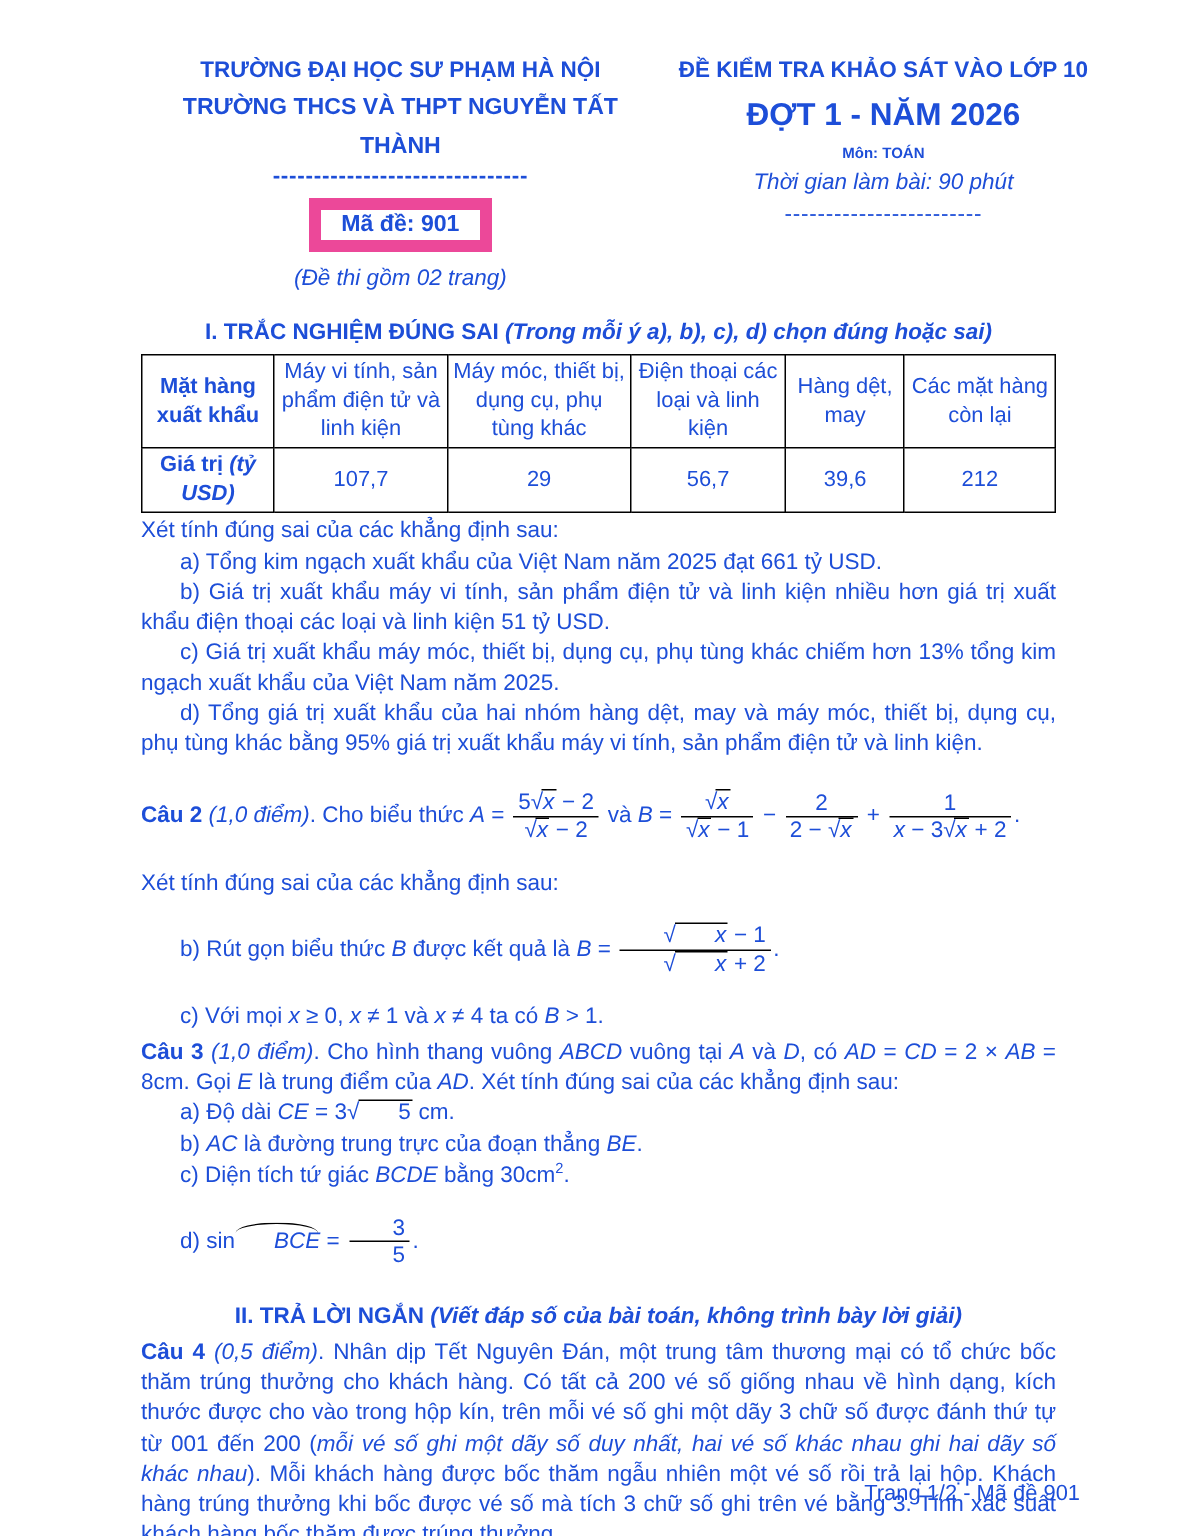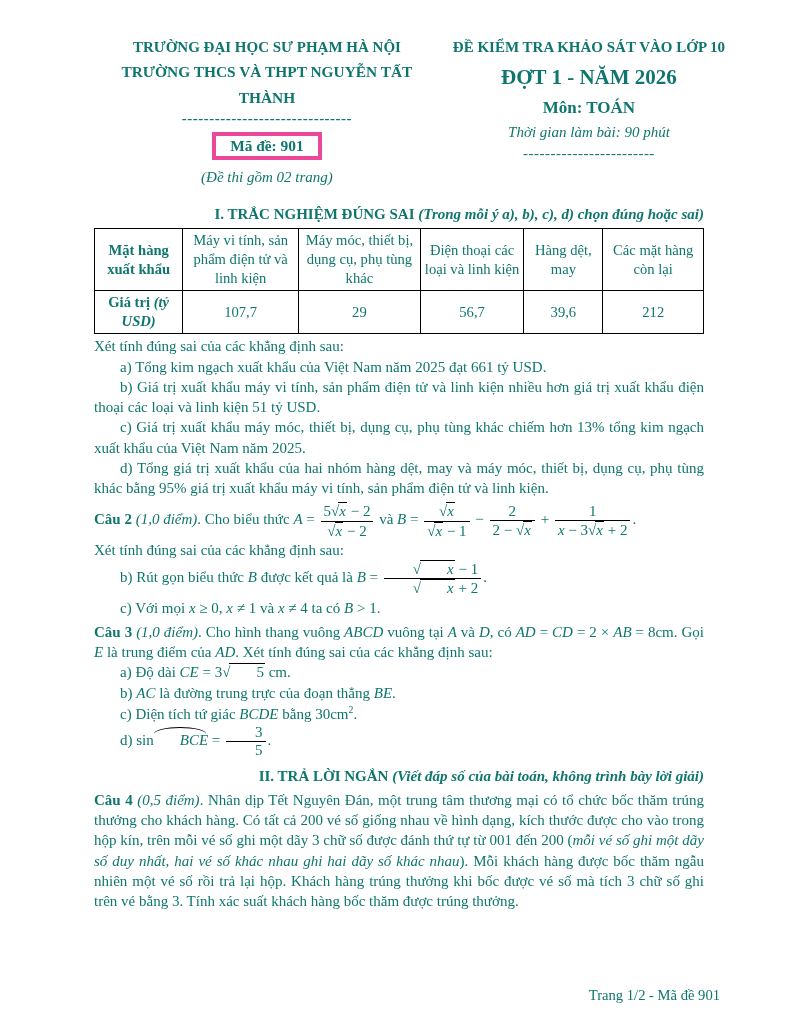--- a/index.html
+++ b/index.html
@@ -6,7 +6,7 @@
   html,body{background:#ffffff;}
   .page{
     width:792px;height:1024px;margin:0 auto;background:#fff;position:relative;overflow:hidden;
-    font-family:Liberation Serif, serif;font-size:15px;color:#0f766e;
+    font-family:Liberation Sans, sans-serif;font-size:15px;color:#1d4ed8;
     padding:36px 88px 20px 94px;
   }
   .bold{font-weight:700;}

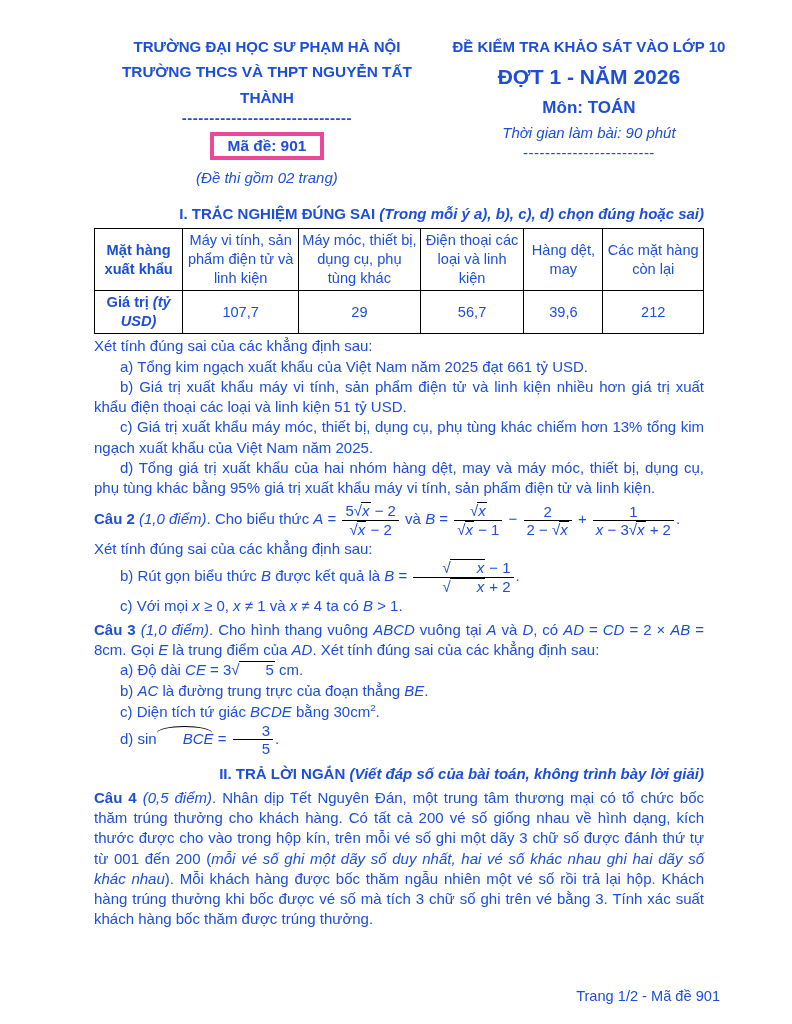--- a/index.html
+++ b/index.html
@@ -23,7 +23,7 @@
   .hl-note{font-style:italic;margin-top:9px;}
   .hr-line1{font-weight:700;font-size:15px;line-height:1.5;}
   .hr-line2{font-weight:700;font-size:21px;line-height:1.75;}
-  .hr-line3{font-weight:700;font-size:17px;line-height:1.5;}
+  .hr-line3{font-weight:700;font-size:10px;line-height:1.5;}
   .hr-line4{font-style:italic;line-height:1.55;}
   .hr-dashes{line-height:1.25;letter-spacing:.5px;}
 

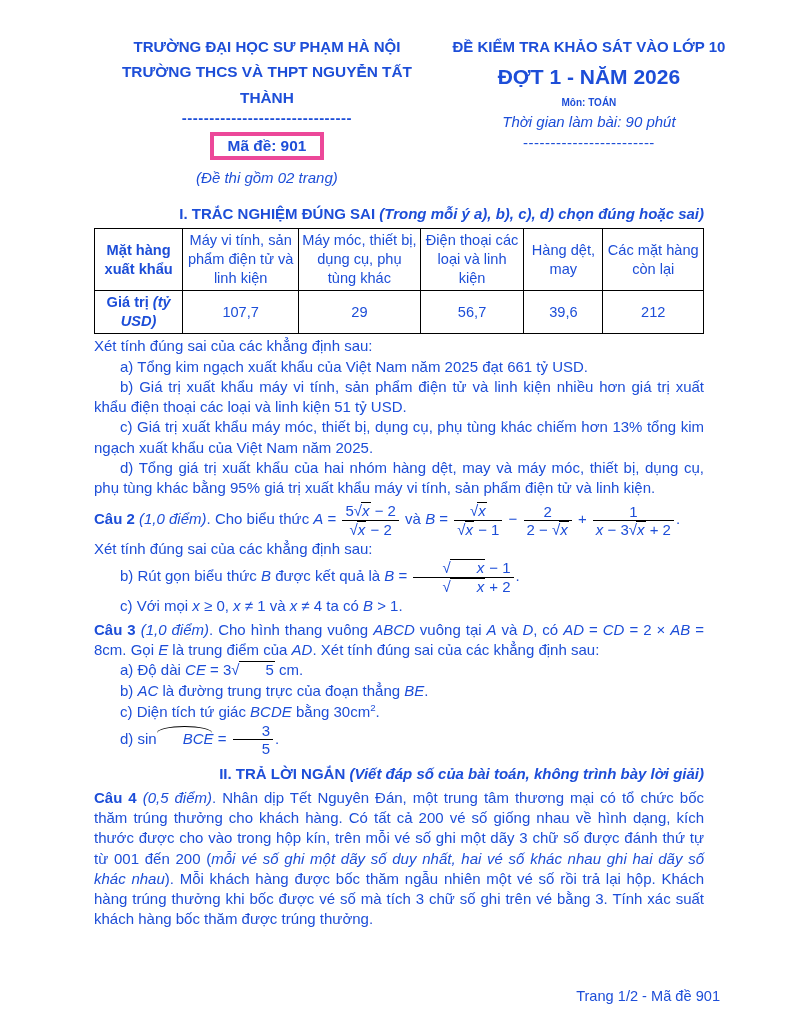--- a/index.html
+++ b/index.html
@@ -19,7 +19,7 @@
   .hl-line1{font-weight:700;font-size:15px;line-height:1.5;}
   .hl-line2{font-weight:700;font-size:15.4px;line-height:1.75;}
   .hl-dashes{font-weight:700;line-height:.85;letter-spacing:.5px;}
-  .made-box{display:inline-block;border:4px solid #ec4899;font-weight:700;font-size:15.4px;padding:1px 14px;margin-top:7px;}
+  .made-box{display:inline-block;border:8px solid #ec4899;font-weight:700;font-size:15.4px;padding:1px 14px;margin-top:7px;}
   .hl-note{font-style:italic;margin-top:9px;}
   .hr-line1{font-weight:700;font-size:15px;line-height:1.5;}
   .hr-line2{font-weight:700;font-size:21px;line-height:1.75;}

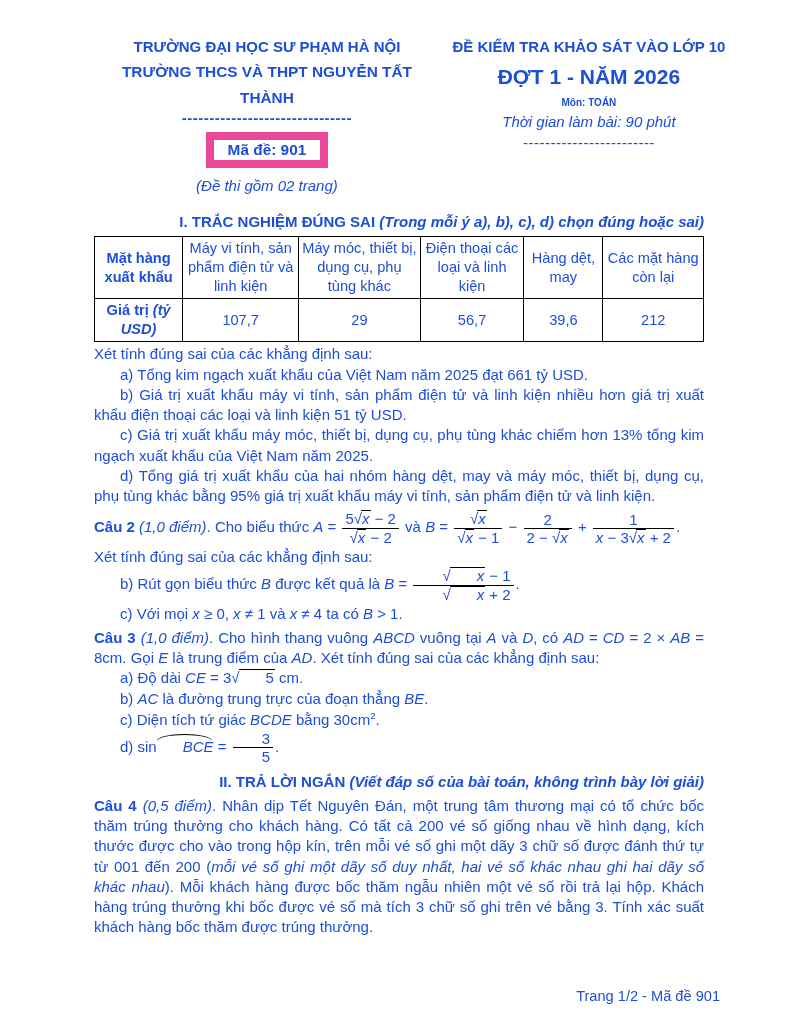--- a/index.html
+++ b/index.html
@@ -30,7 +30,7 @@
   
   .body{margin-top:18px;}
   p{margin:0;line-height:1.35;text-align:justify;}
-  .sec-title{margin-top:6px;text-align:right;}
+  .sec-title{margin-top:6px;text-align:center;}
   .q-intro{margin-top:4px;}
   .item{text-indent:26px;}
 

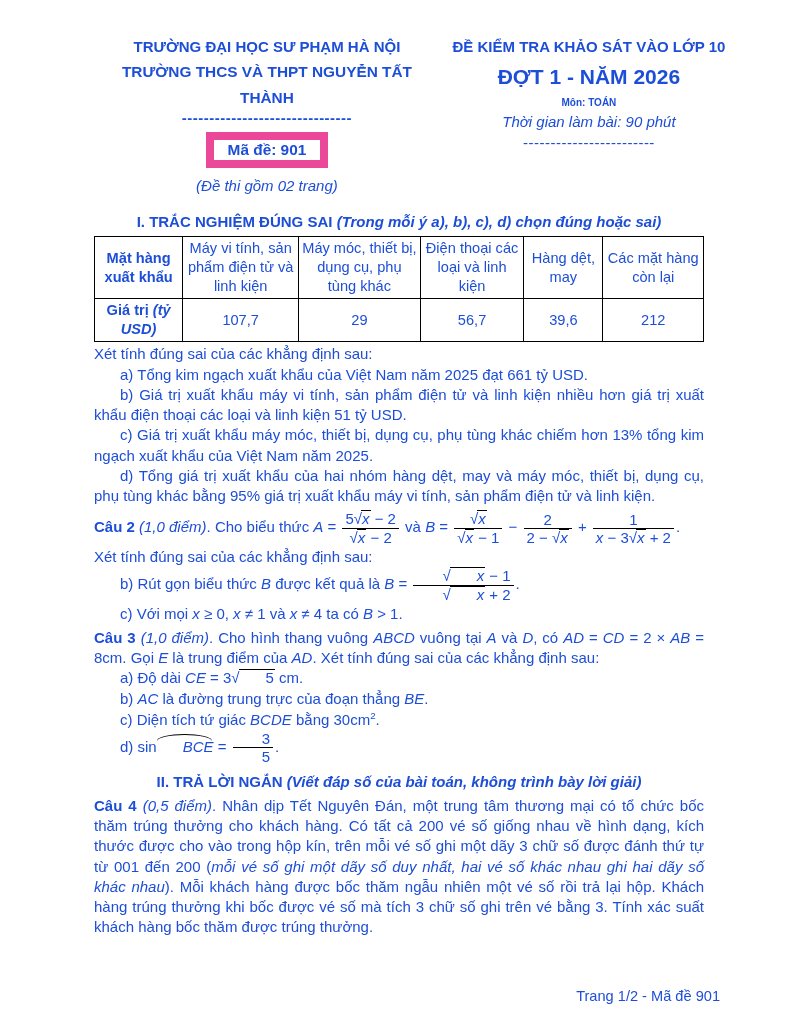--- a/index.html
+++ b/index.html
@@ -41,7 +41,7 @@
   table.vals .c0{font-weight:700;}
 
   
-  .frac{display:inline-flex;flex-direction:column;vertical-align:middle;text-align:center;margin:0 2px;}
+  .frac{display:inline-flex;flex-direction:column;vertical-align:middle;text-align:center;margin:16px 2px;}
   .fnum{display:block;border-bottom:1.3px solid #000;padding:0 3px;line-height:1.15;}
   .fden{display:block;padding:0 3px;line-height:1.15;}
   .sqrt{white-space:nowrap;}

